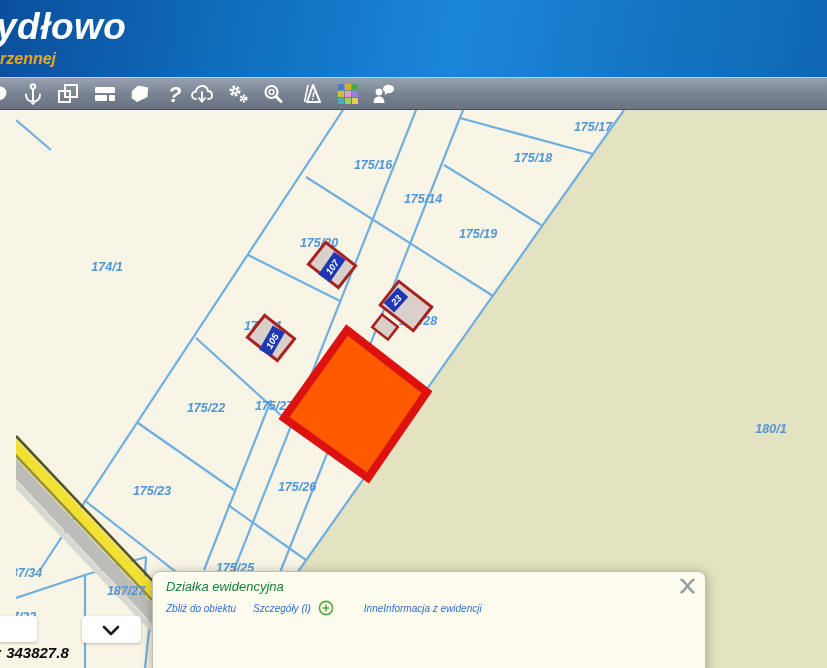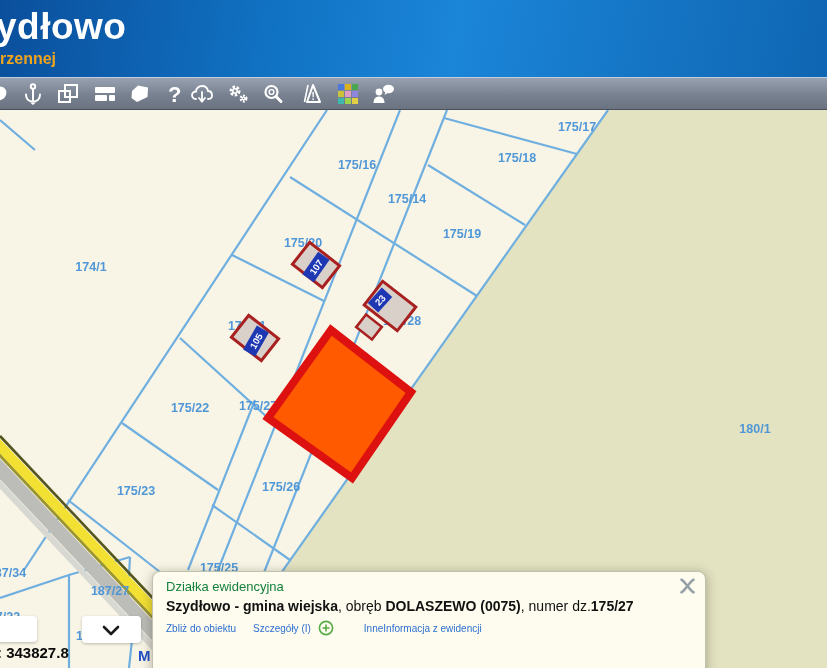--- a/index.html
+++ b/index.html
@@ -5,7 +5,7 @@
   html,body{margin:0;padding:0;}
   body{width:827px;height:668px;overflow:hidden;position:relative;
        font-family:"Liberation Sans","DejaVu Sans",sans-serif;background:#f9f5e6;}
-  #stage{position:absolute;inset:0;width:827px;height:668px;overflow:hidden;}
+  #stage{position:absolute;inset:0;width:827px;height:668px;overflow:hidden;font-style:italic;}
 
   
   #header{position:absolute;left:0;top:0;width:827px;height:77px;

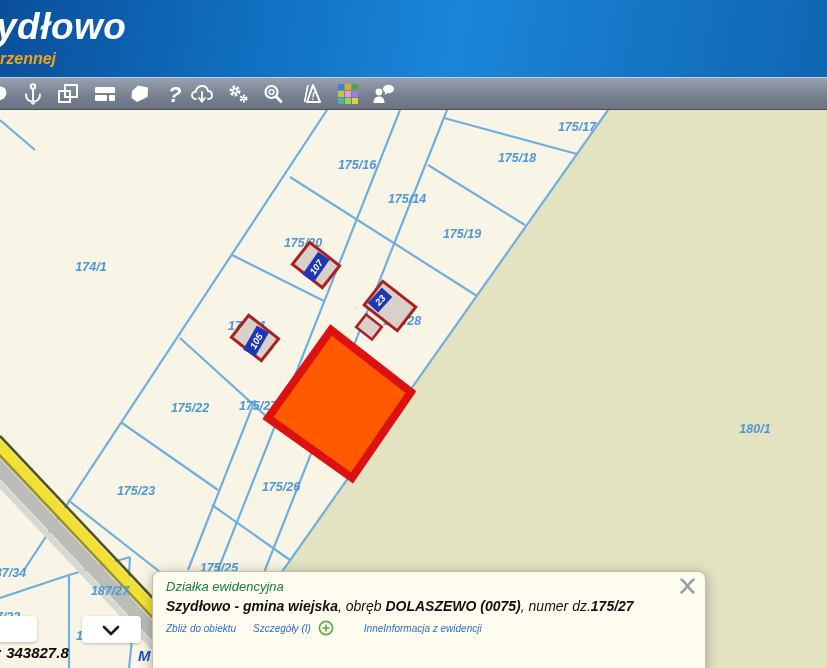--- a/index.html
+++ b/index.html
@@ -22,7 +22,7 @@
   .tbicon text{font-family:"Liberation Sans",sans-serif;}
 
   
-  #map{position:absolute;left:0;top:110px;width:691px;height:558px;}
+  #map{position:absolute;left:16px;top:110px;width:691px;height:558px;}
   #map svg{display:block;}
   svg text{font-family:"Liberation Sans","DejaVu Sans",sans-serif;}
   .parcel-label{fill:#4f97d7;font-size:12.5px;font-weight:bold;}

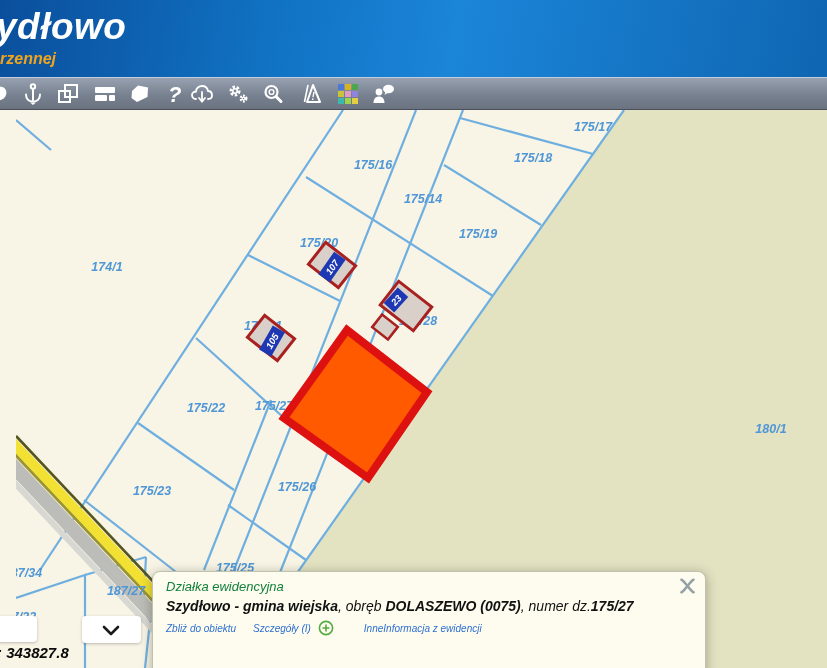--- a/index.html
+++ b/index.html
@@ -254,9 +254,6 @@
       <circle cx="2.5" cy="14.2" r="1.2" fill="#94a0a6"></circle>
         <circle cx="14.5" cy="14.2" r="1.2" fill="#94a0a6"></circle>
     </svg>
-    <div class="pline2">
-      <b>Szydłowo - gmina wiejska</b><span>, obręb </span><b>DOLASZEWO (0075)</b><span>, numer dz.</span><b>175/27</b>
-    </div>
     <div class="plinks">
       <a class="lk0">Zbliż do obiektu</a>
       <a class="lk1">Szczegóły (I)</a>

